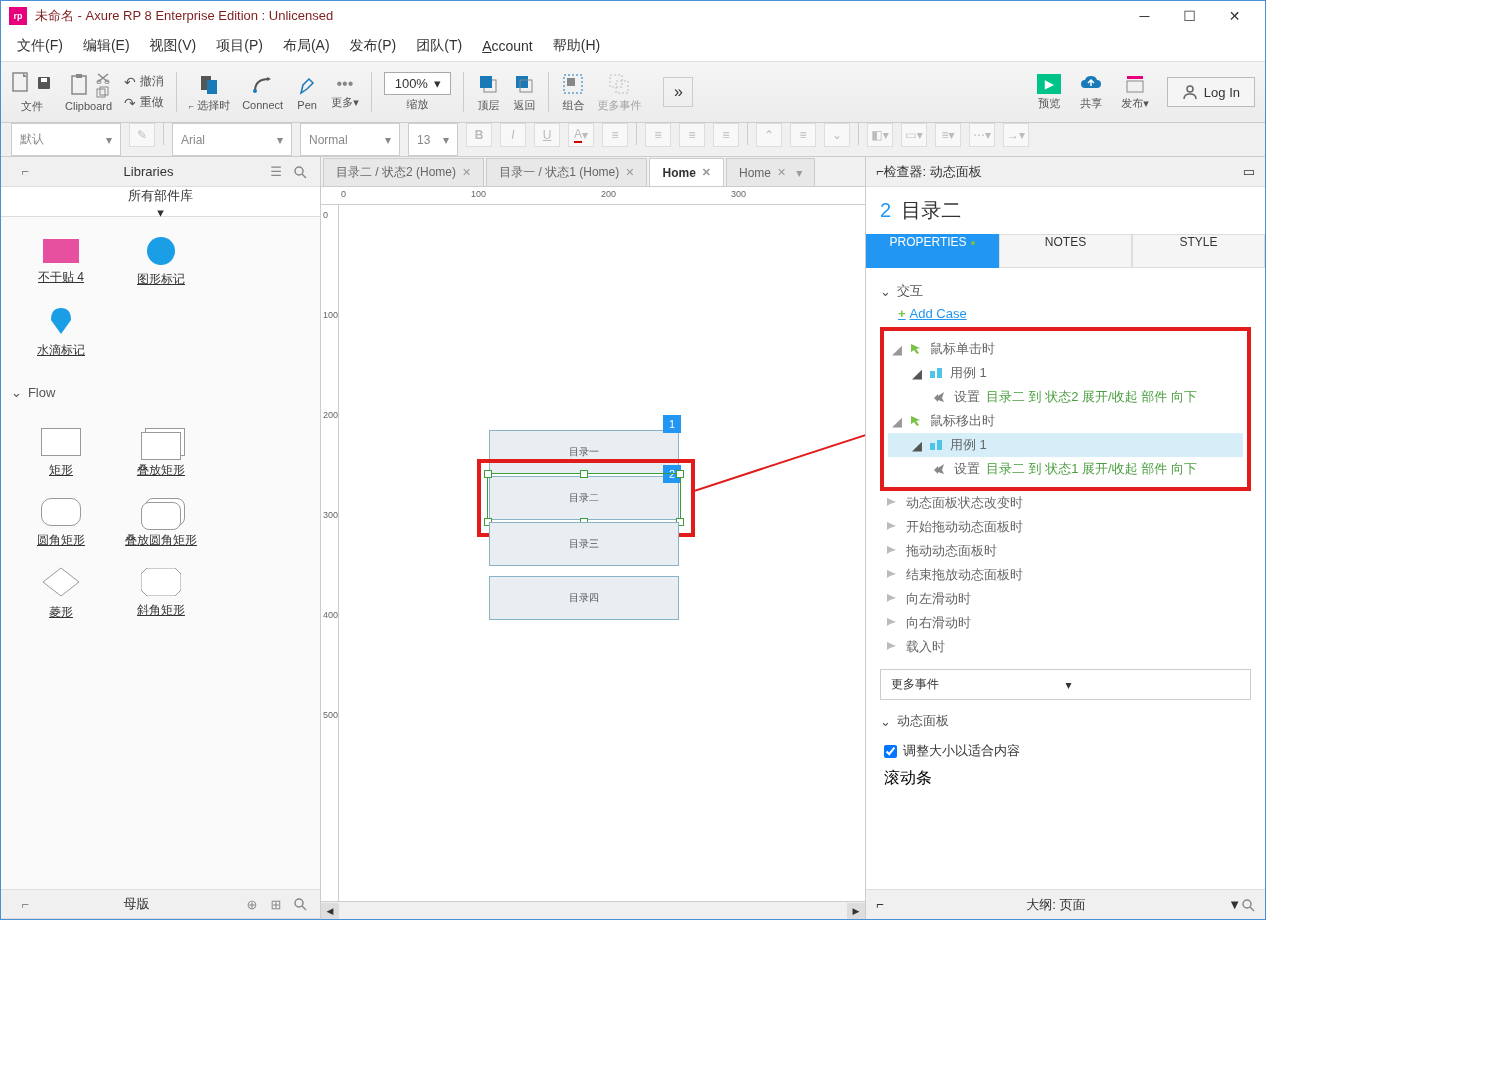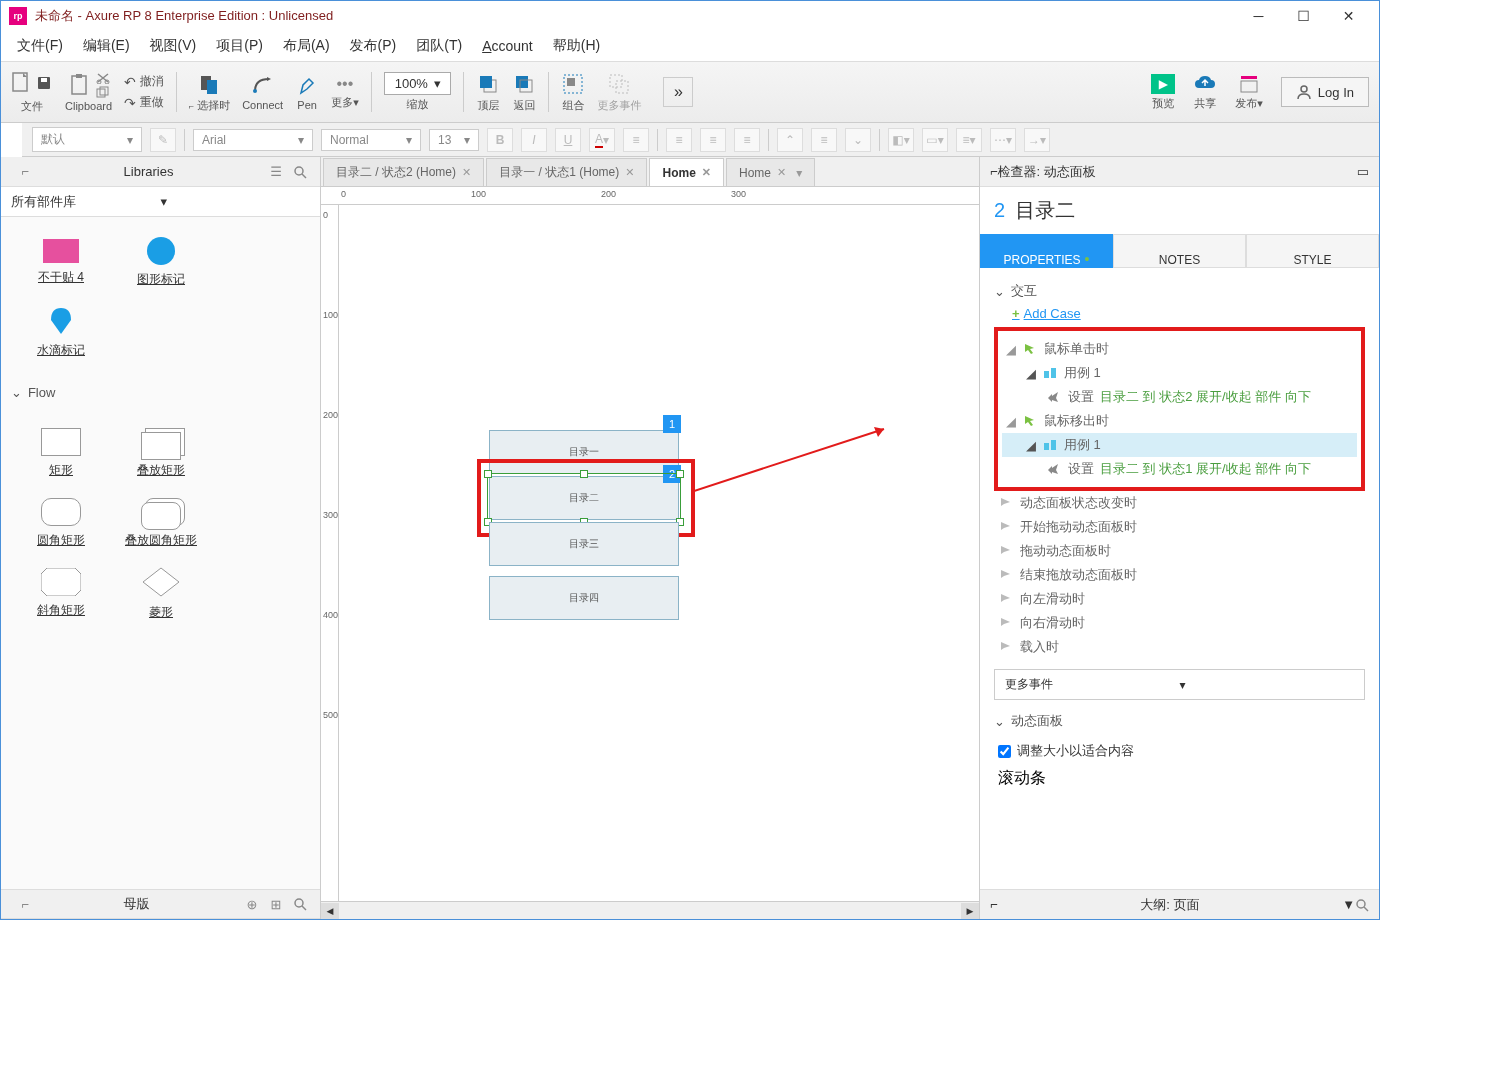--- a/index.html
+++ b/index.html
@@ -4,7 +4,7 @@
 <style>
 * { margin: 0; padding: 0; box-sizing: border-box; font-family: "Microsoft YaHei", Arial, sans-serif; }
 body { background: #fff; font-size: 12px; color: #333; overflow: hidden; }
-.app { width: 1380px; height: 920px; border: 1px solid #4a90d9; position: relative; background: #fff; }
+.app { width: 1266px; height: 920px; border: 1px solid #4a90d9; position: relative; background: #fff; }
 
 
 .titlebar { height: 30px; display: flex; align-items: center; padding: 0 8px; background: #fff; }

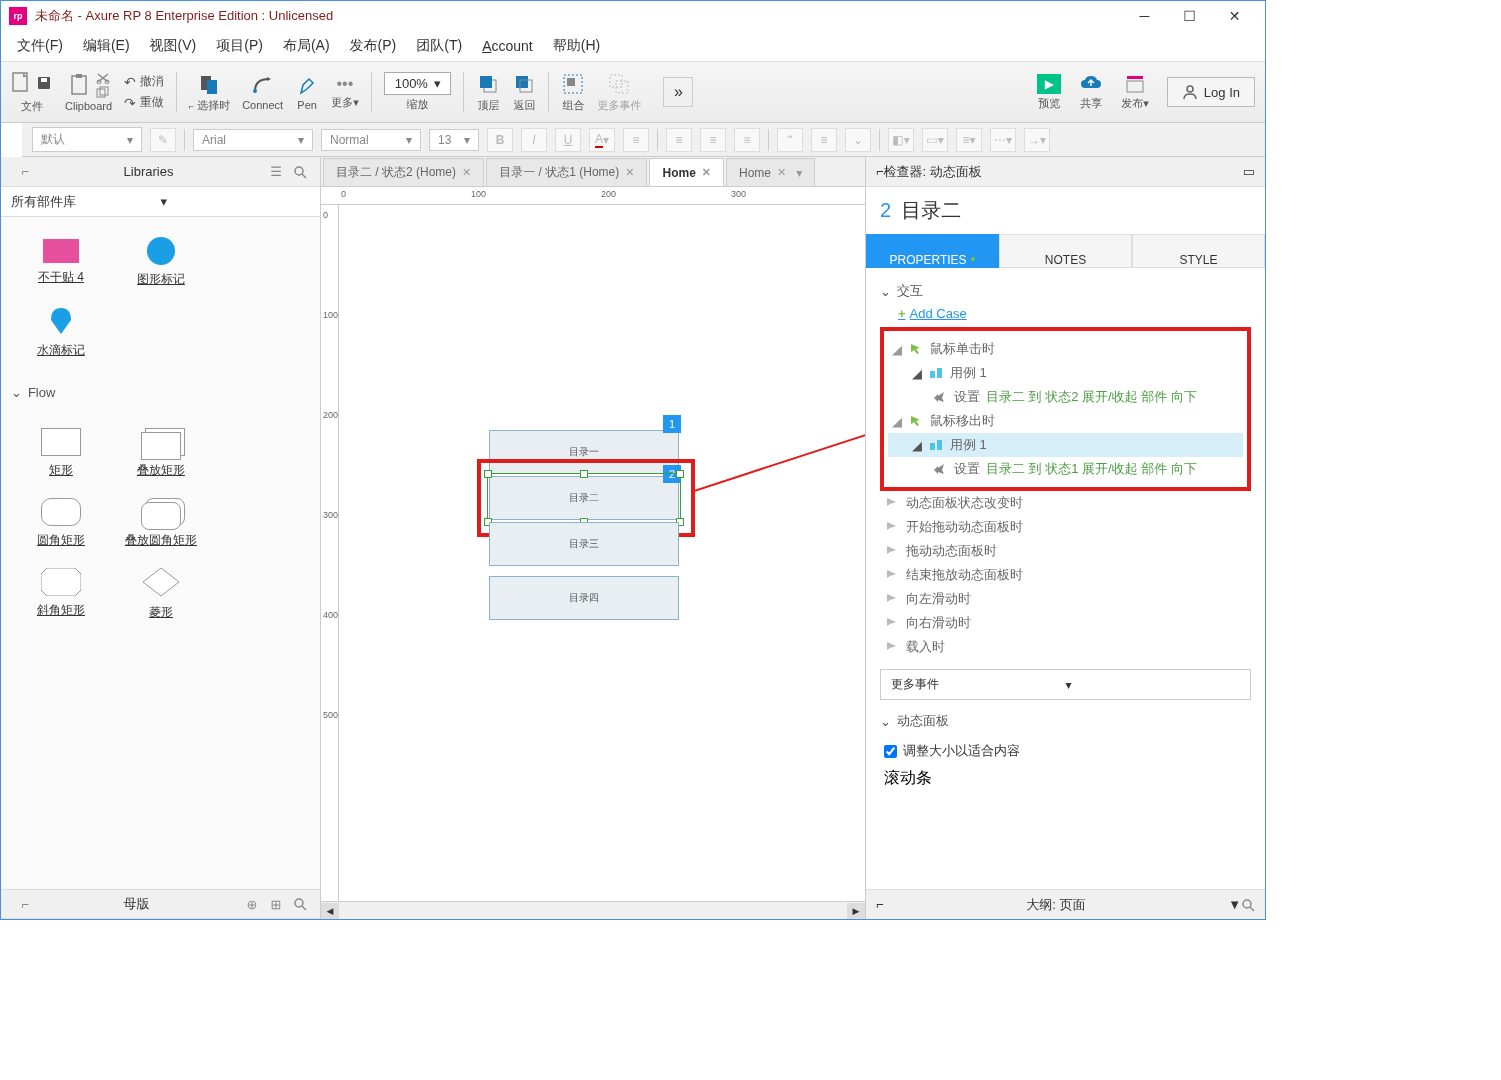--- a/index.html
+++ b/index.html
@@ -28,7 +28,7 @@
 .login-btn { border: 1px solid #bbb; padding: 6px 14px; background: #f5f5f5; display: flex; align-items: center; gap: 6px; font-size: 13px; }
 
 
-.formatbar { height: 34px; background: #f0f0f0; border-bottom: 1px solid #ccc; display: flex; align-items: center; padding: 0 10px; gap: 8px; margin-left: 21px; }
+.formatbar { height: 34px; background: #f0f0f0; border-bottom: 1px solid #ccc; display: flex; padding: 0 10px; gap: 8px; }
 .fmt-select { border: 1px solid #ccc; background: #fff; padding: 3px 8px; font-size: 12px; color: #888; display: flex; align-items: center; gap: 8px; min-width: 70px; }
 .fmt-btn { width: 26px; height: 24px; border: 1px solid #ddd; background: #f8f8f8; display: flex; align-items: center; justify-content: center; color: #bbb; font-size: 12px; }
 

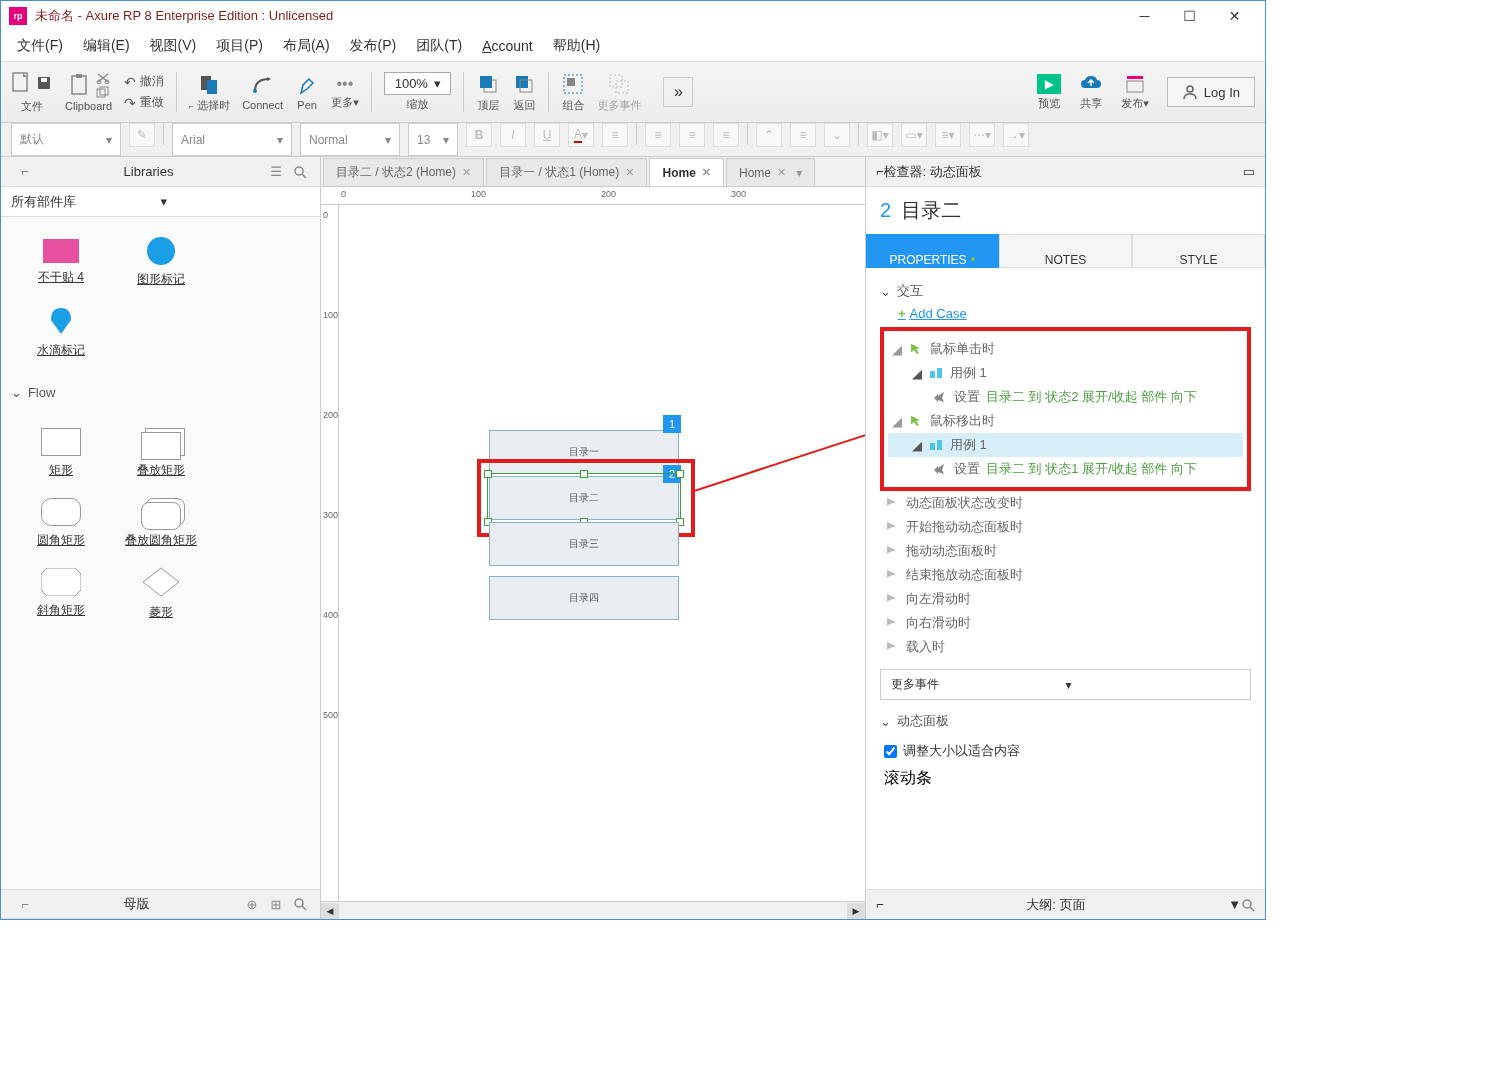--- a/index.html
+++ b/index.html
@@ -40,7 +40,7 @@
 .panel-header { height: 30px; display: flex; align-items: center; padding: 0 10px; background: #f0f0f0; border-bottom: 1px solid #ddd; font-size: 13px; }
 .panel-header .title { flex: 1; text-align: center; }
 .panel-header .icon-btn { width: 20px; height: 20px; display: flex; align-items: center; justify-content: center; color: #888; cursor: pointer; margin-left: 4px; }
-.lib-dropdown { height: 30px; border-bottom: 1px solid #ddd; display: flex; align-items: center; padding: 0 10px; background: #fff; }
+.lib-dropdown { height: 30px; border-bottom: 1px solid #ddd; display: flex; align-items: center; padding: 0 10px; background: #fff; flex-direction: column; }
 .lib-dropdown span { flex: 1; font-size: 13px; }
 .lib-items { padding: 10px; display: flex; flex-wrap: wrap; gap: 0; }
 .lib-item { width: 100px; height: 70px; display: flex; flex-direction: column; align-items: center; justify-content: center; gap: 6px; }

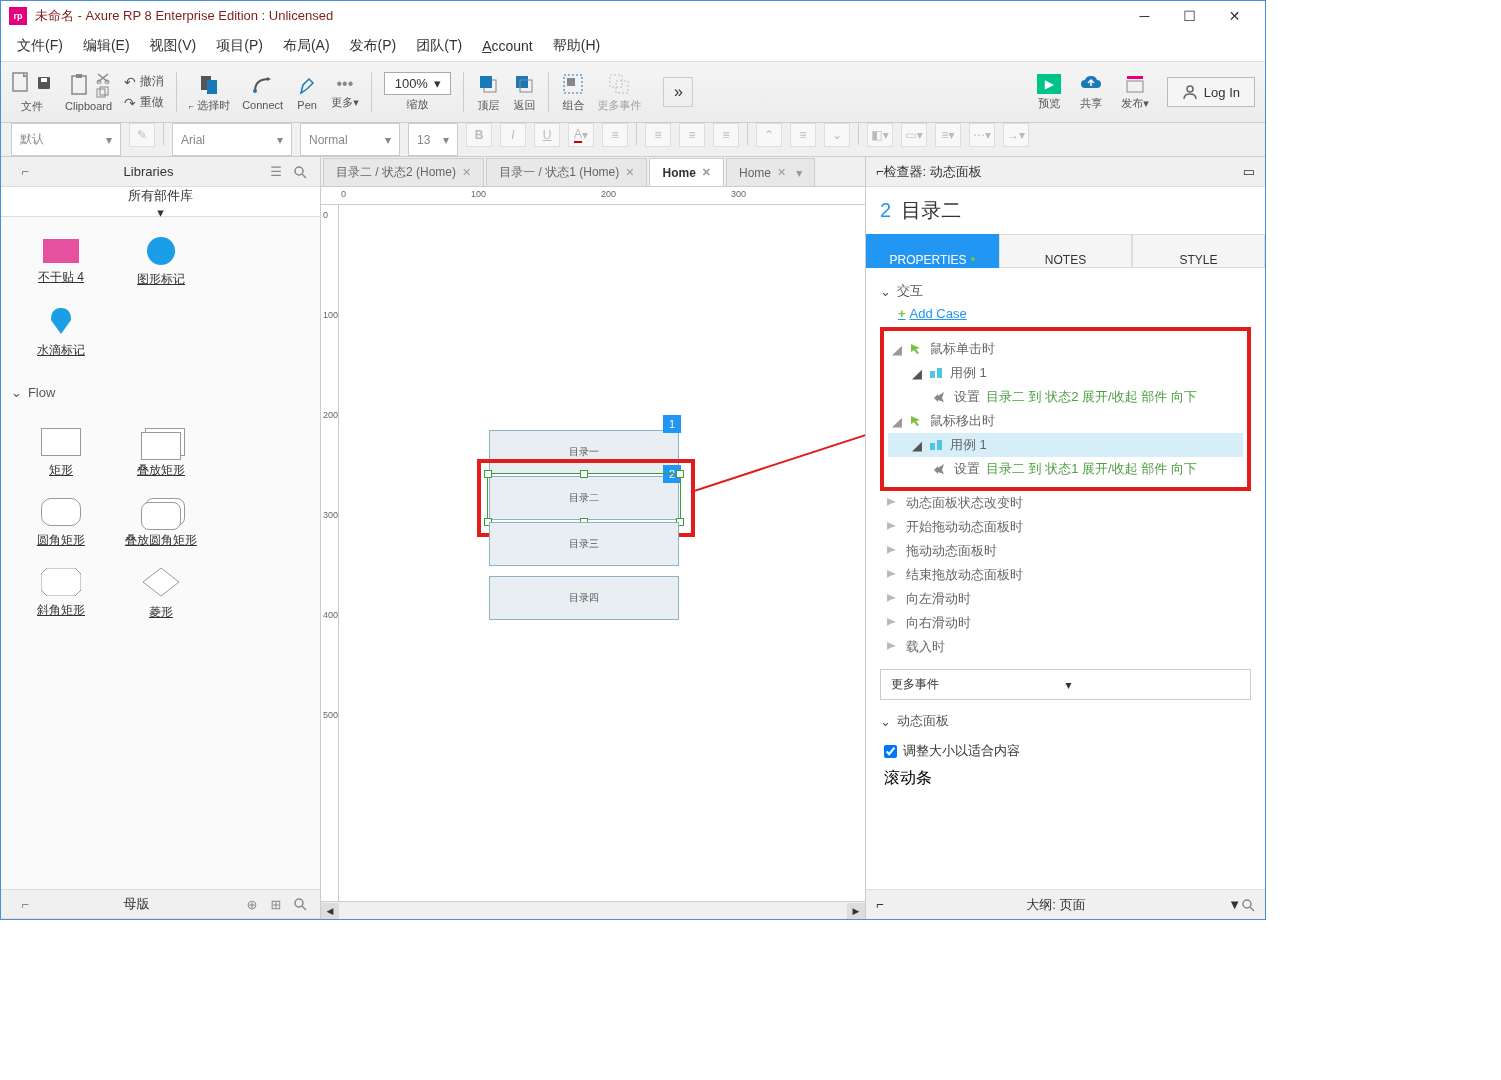--- a/index.html
+++ b/index.html
@@ -74,7 +74,7 @@
 .inspector-title .num { font-size: 20px; color: #2196f3; font-weight: 300; }
 .inspector-title .name { font-size: 20px; color: #333; }
 .inspector-tabs { display: flex; height: 34px; }
-.insp-tab { flex: 1; display: flex; align-items: flex-end; justify-content: center; font-size: 12px; background: #f5f5f5; border: 1px solid #ddd; cursor: pointer; }
+.insp-tab { flex: 1; display: flex; align-items: flex-start; justify-content: center; font-size: 12px; background: #f5f5f5; border: 1px solid #ddd; cursor: pointer; }
 .insp-tab.active { background: #2196f3; color: #fff; border-color: #2196f3; }
 .insp-tab .dot { color: #7bc142; margin-left: 4px; font-size: 14px; }
 .insp-body { flex: 1; overflow-y: auto; padding: 8px 10px; }

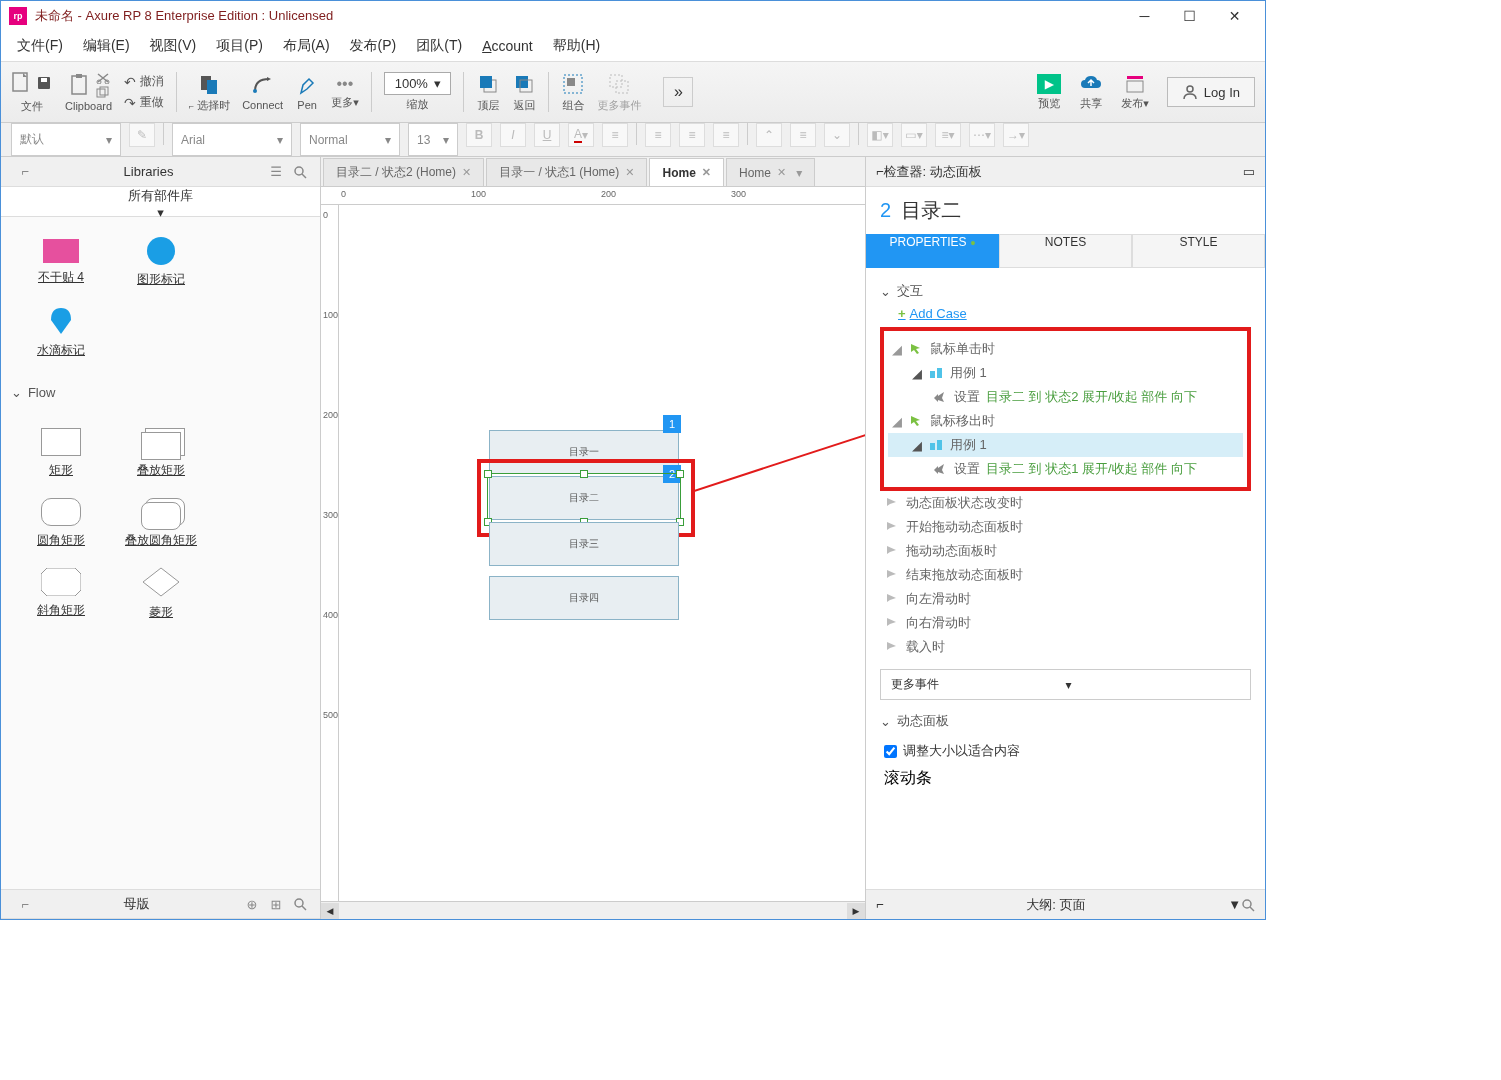--- a/index.html
+++ b/index.html
@@ -375,16 +375,16 @@
             <div class="lib-item-label">叠放圆角矩形</div>
           </div>
         <div class="lib-item">
+            <svg width="40" height="32">
+              <polygon points="20,2 38,16 20,30 2,16" fill="#fff" stroke="#999"></polygon>
+            </svg>
+            <div class="lib-item-label">菱形</div>
+          </div>
+        <div class="lib-item">
             <svg width="40" height="28">
               <polygon points="6,0 34,0 40,6 40,22 34,28 6,28 0,22 0,6" fill="#fff" stroke="#999"></polygon>
             </svg>
             <div class="lib-item-label">斜角矩形</div>
-          </div>
-        <div class="lib-item">
-            <svg width="40" height="32">
-              <polygon points="20,2 38,16 20,30 2,16" fill="#fff" stroke="#999"></polygon>
-            </svg>
-            <div class="lib-item-label">菱形</div>
           </div>
       </div>
       <div style="flex:1"></div>

